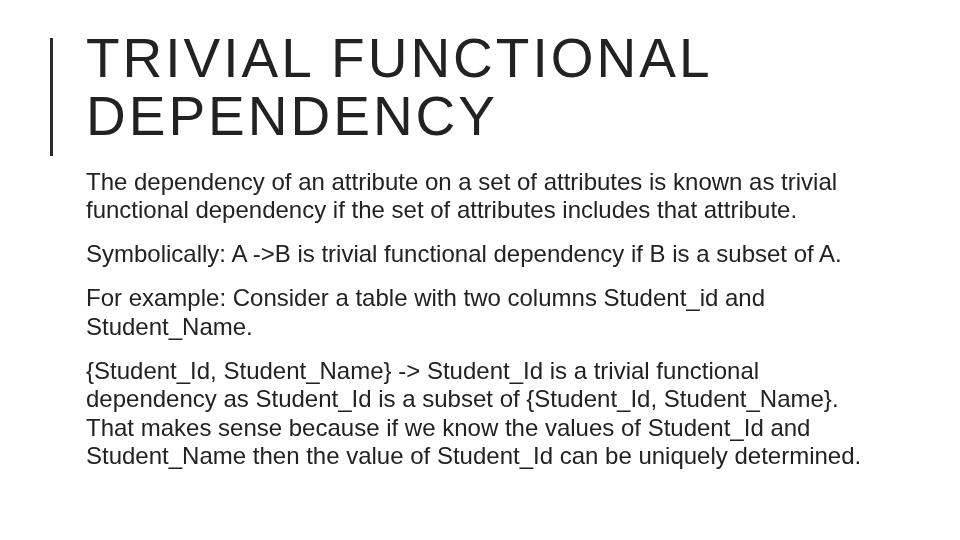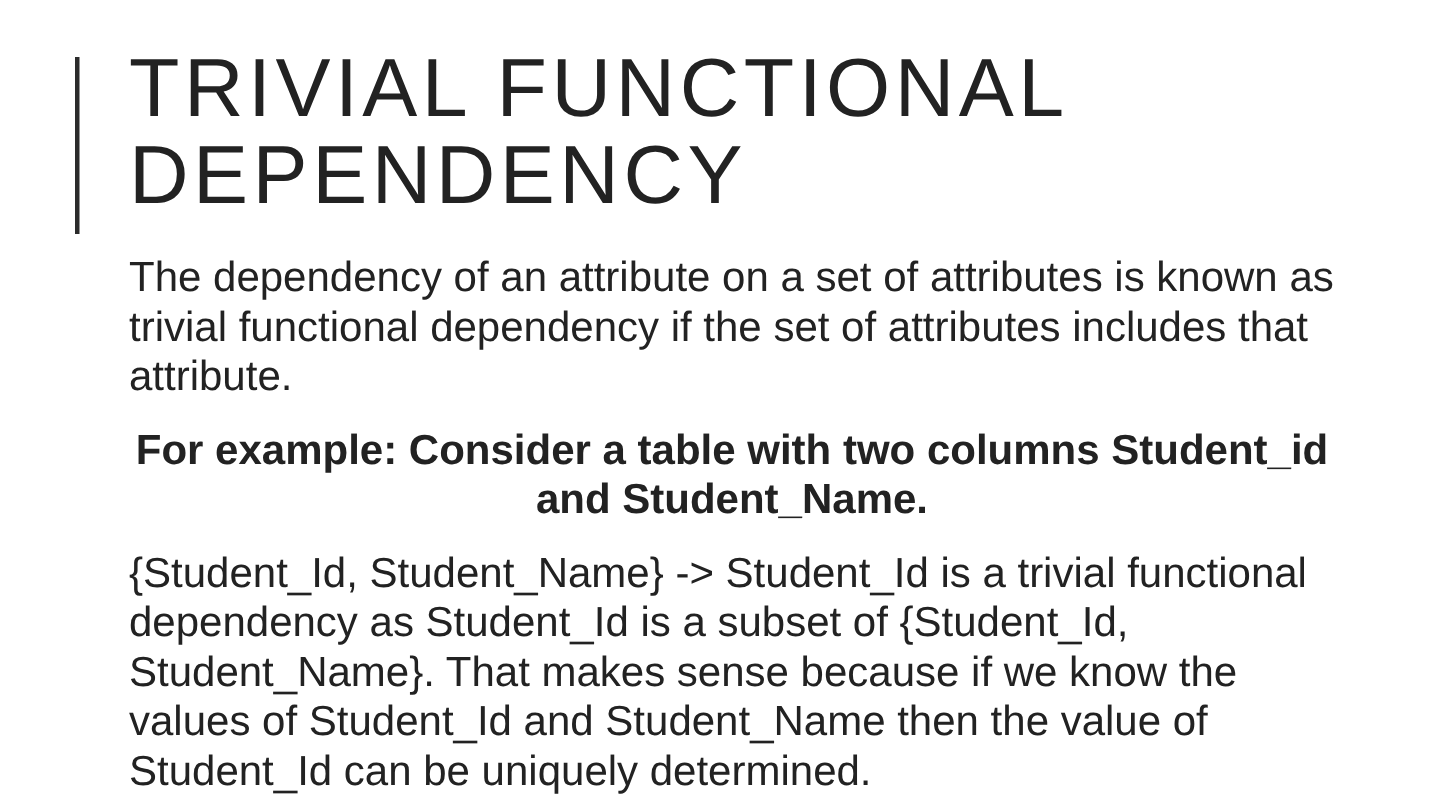--- a/index.html
+++ b/index.html
@@ -42,7 +42,7 @@
   }
   .body p {
     margin: 0 0 16px 0;
-    font-size: 28px;
+    font-size: 24px;
     line-height: 1.18;
     color: #222;
   }

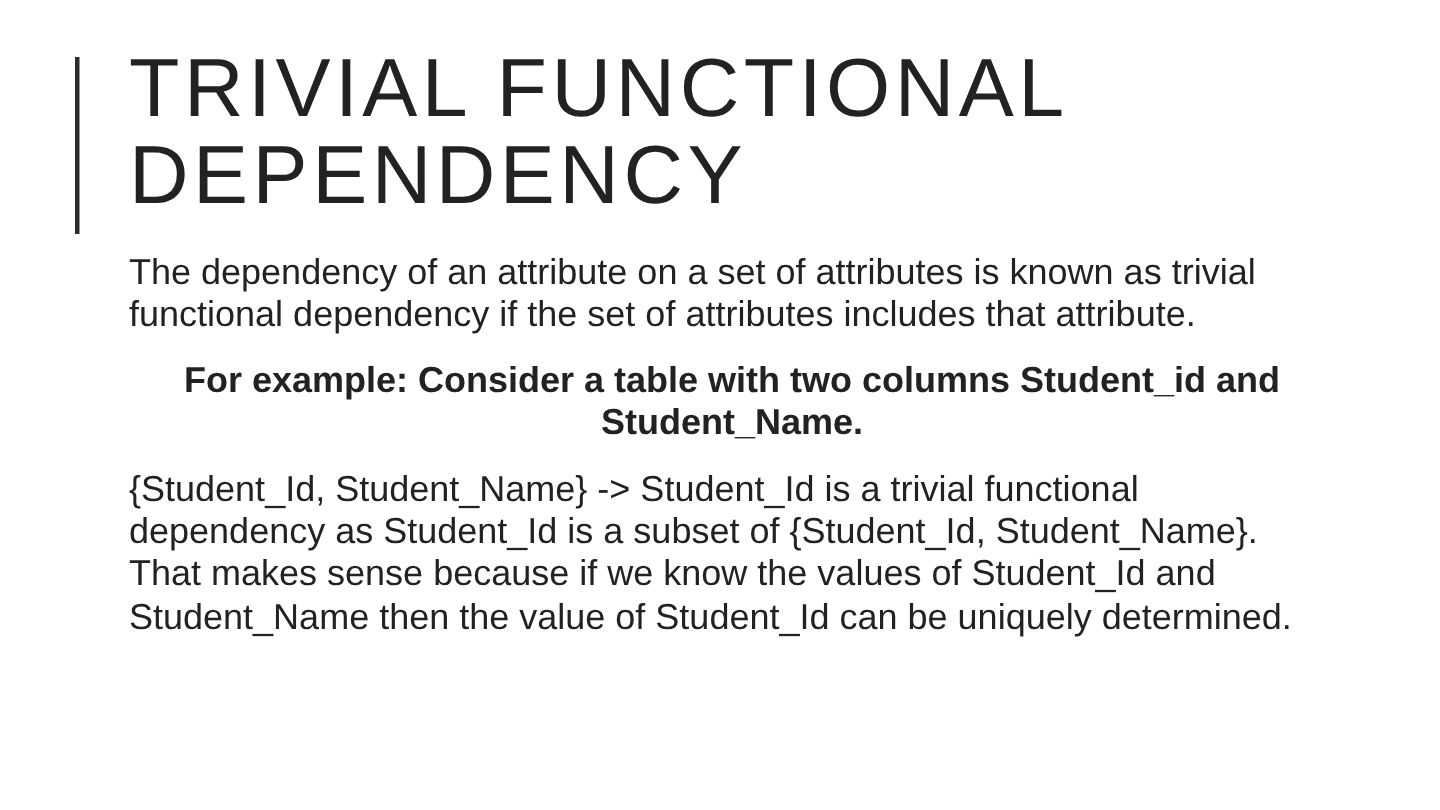--- a/index.html
+++ b/index.html
@@ -61,6 +61,7 @@
 
   <div class="body">
     <p>The dependency of an attribute on a set of attributes is known as trivial functional dependency if the set of attributes includes that attribute.</p>
+    <p>Symbolically: A -&gt;B is trivial functional dependency if B is a subset of A.</p>
     <p class="bold">For example: Consider a table with two columns Student_id and Student_Name.</p>
     <p>{Student_Id, Student_Name} -&gt; Student_Id is a trivial functional dependency as Student_Id is a subset of {Student_Id, Student_Name}.  That makes sense because if we know the values of Student_Id and Student_Name then the value of Student_Id can be uniquely determined.</p>
   </div>

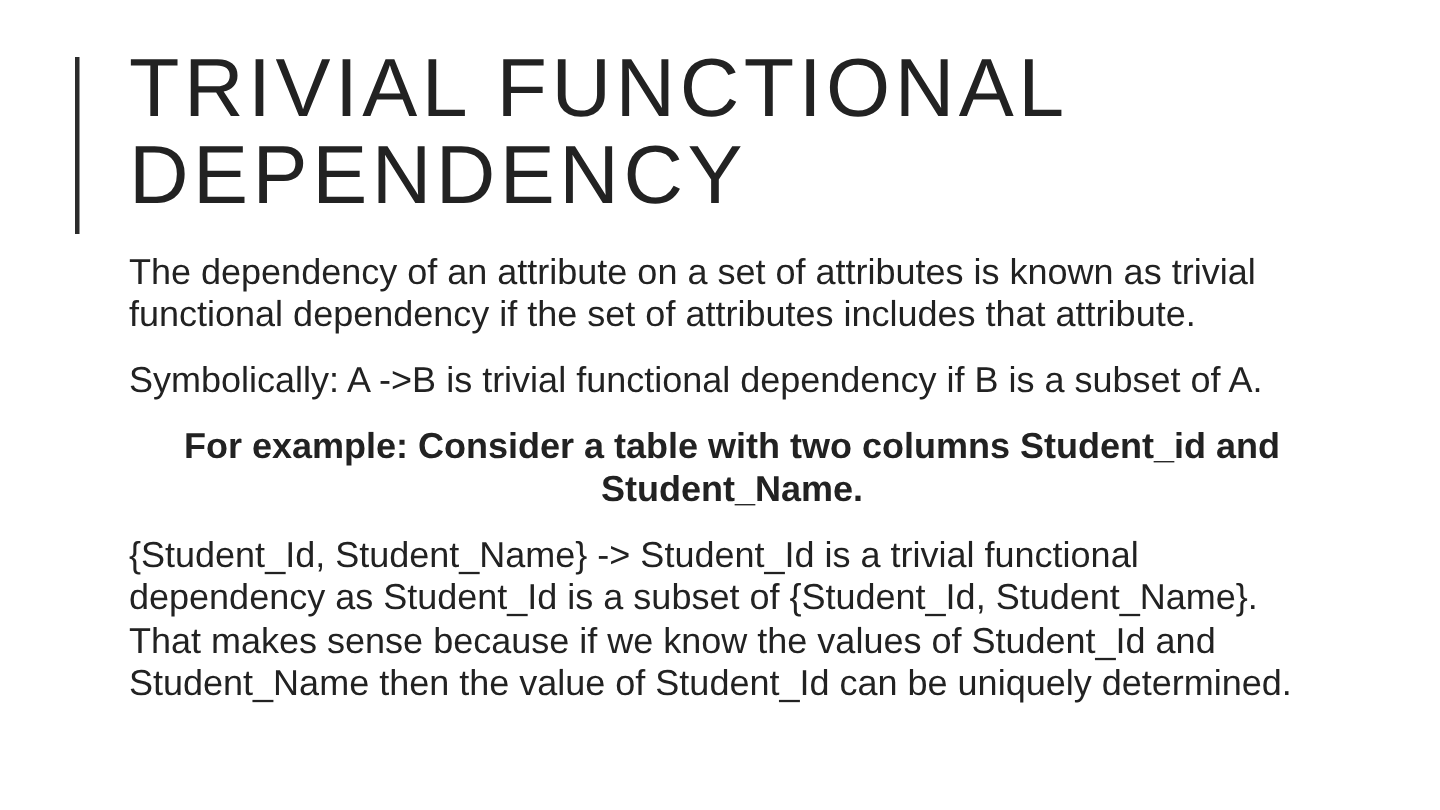--- a/index.html
+++ b/index.html
@@ -47,8 +47,7 @@
     color: #222;
   }
   .body p.bold {
-    font-weight: 700;
-    text-align: center;
+    font-weight: 400;
   }
 </style>
 </head>

